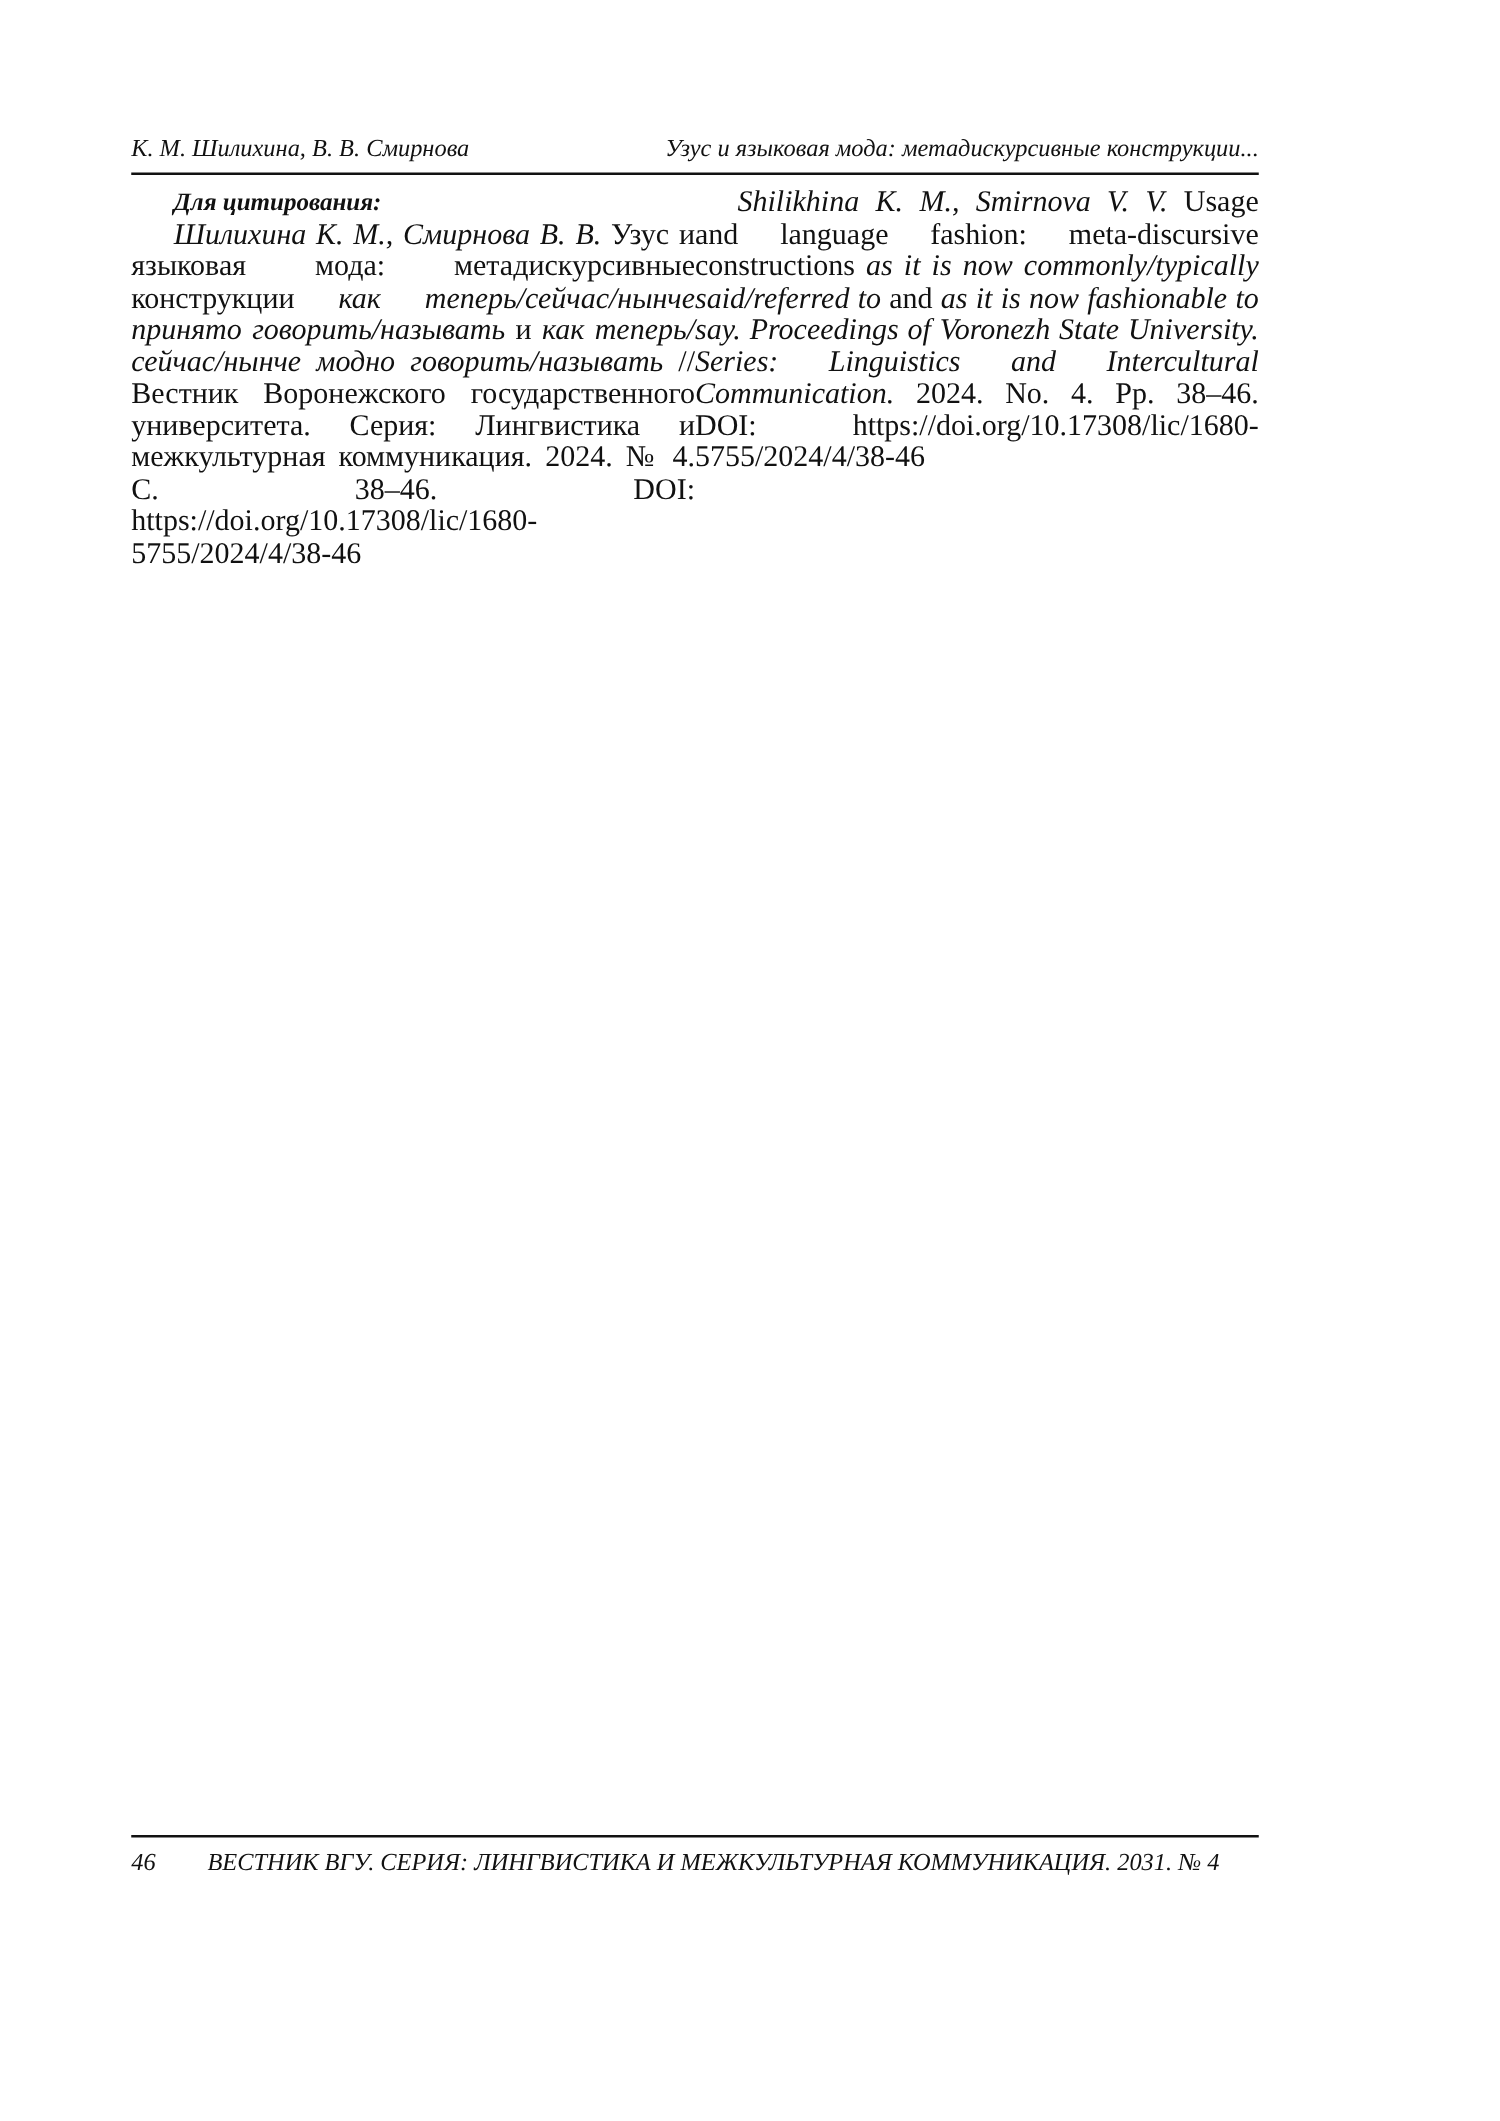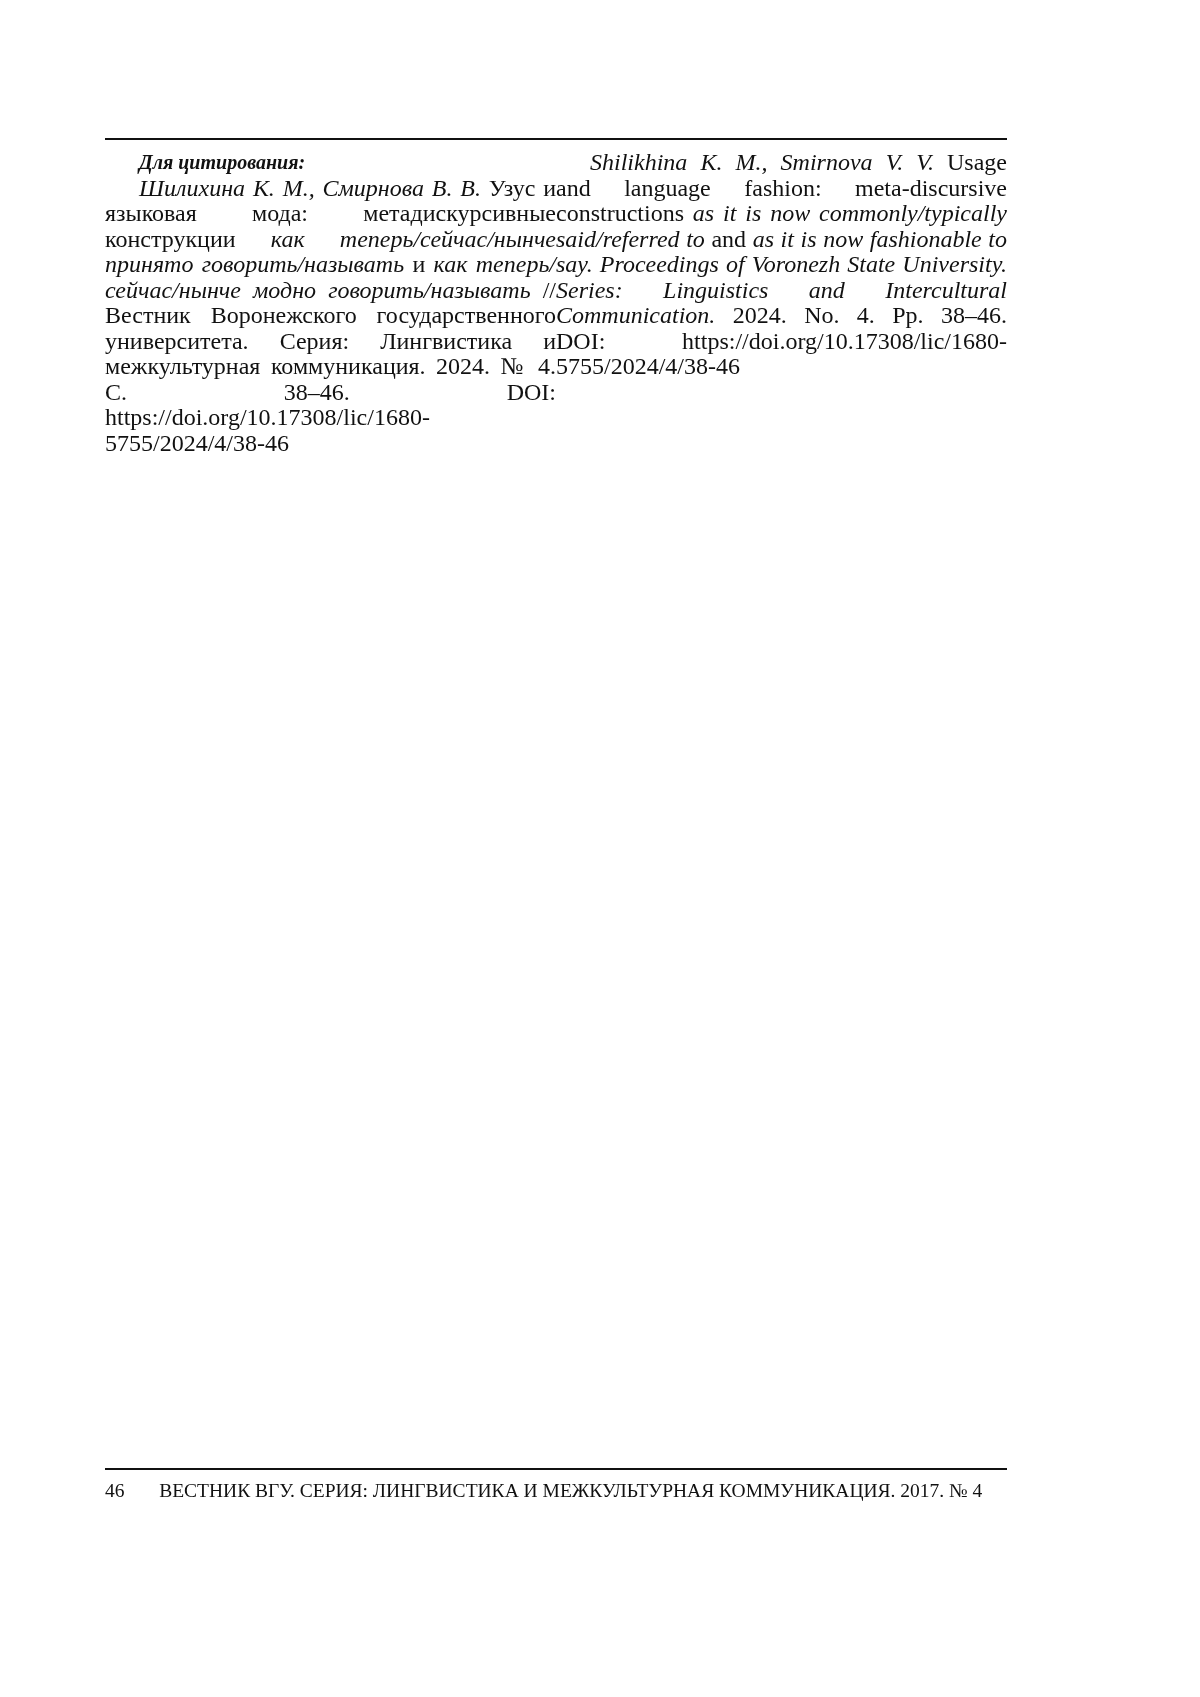--- a/index.html
+++ b/index.html
@@ -92,6 +92,10 @@
 
 <div class="page">
 
+  <header class="text-block running-head">
+    <span class="rh-left">К. М. Шилихина, В. В. Смирнова</span>
+    <span class="rh-right">Узус и языковая мода: метадискурсивные конструкции...</span>
+  </header>
 
   <div class="text-block header-rule"></div>
 

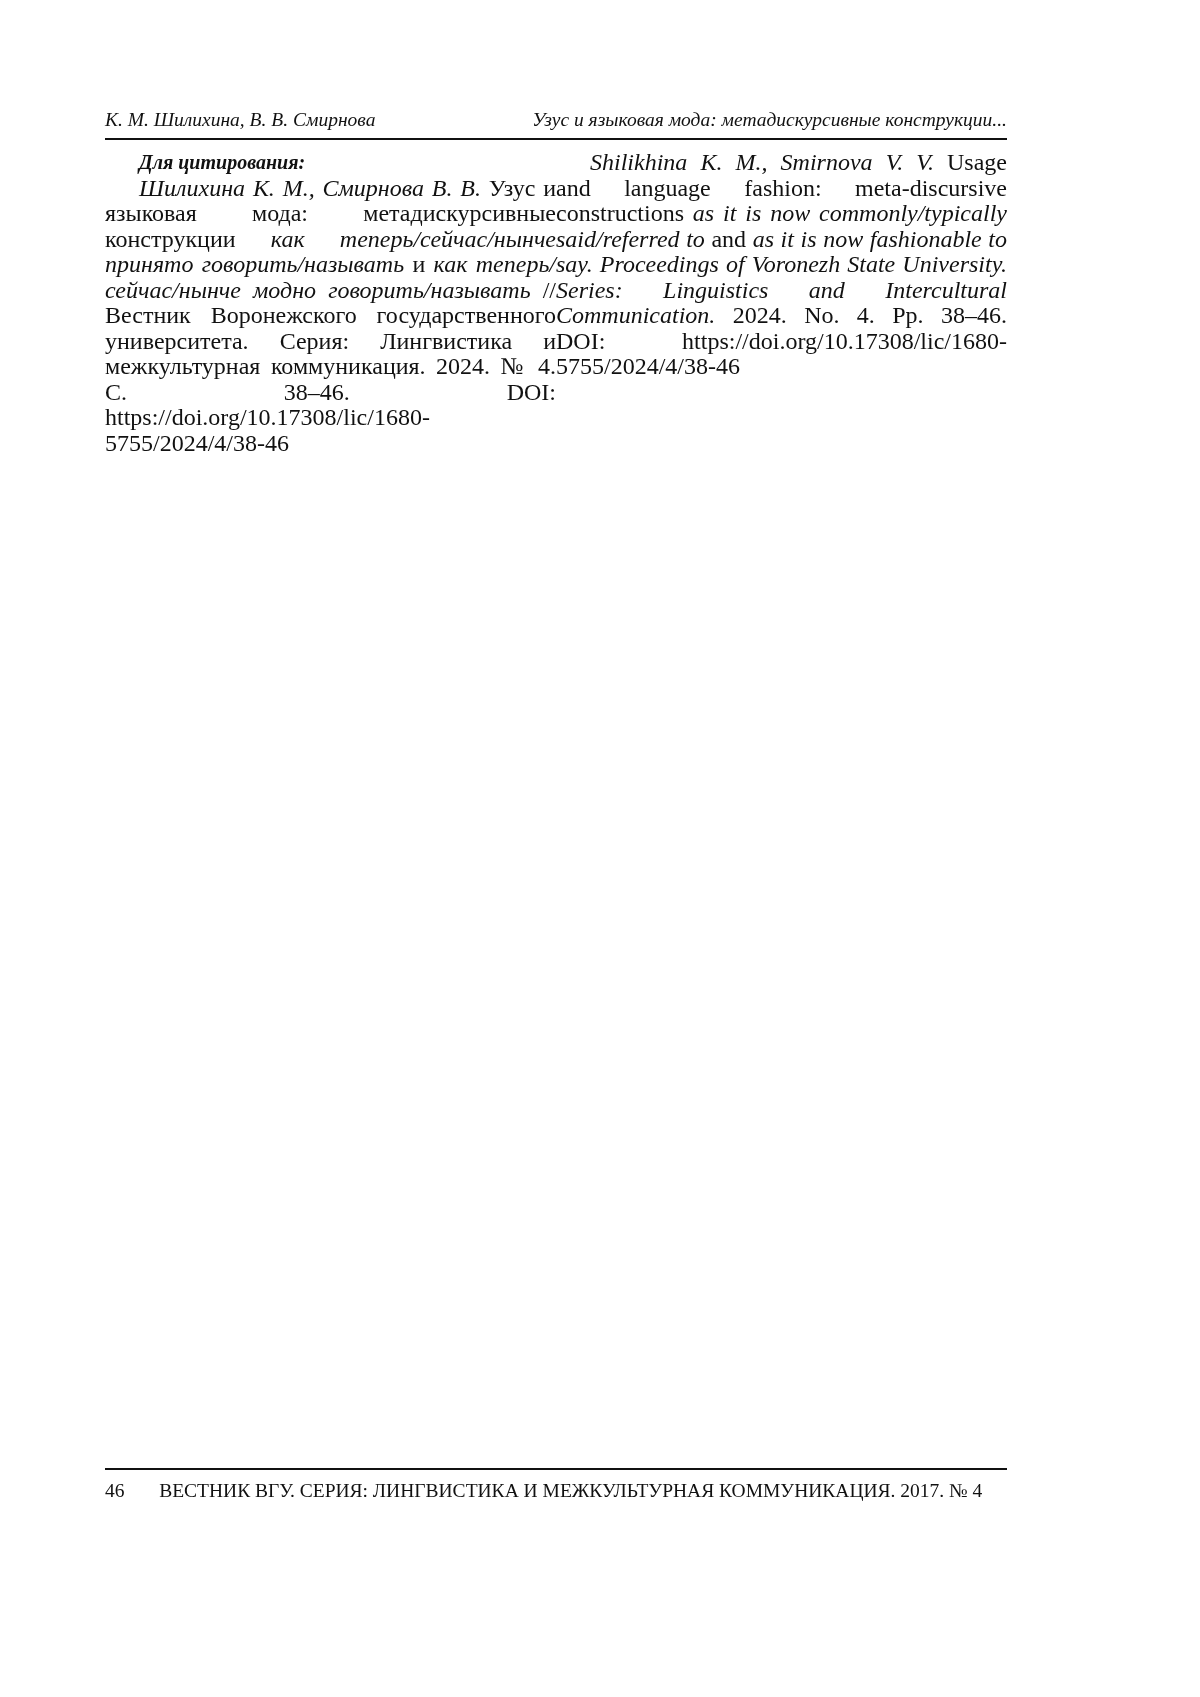--- a/index.html
+++ b/index.html
@@ -77,6 +77,7 @@
     align-items: center;
     font-size: 19.5px;
     line-height: 26px;
+    font-style: italic;
   }
   .footer-row .page-num {
     flex: 0 0 auto;

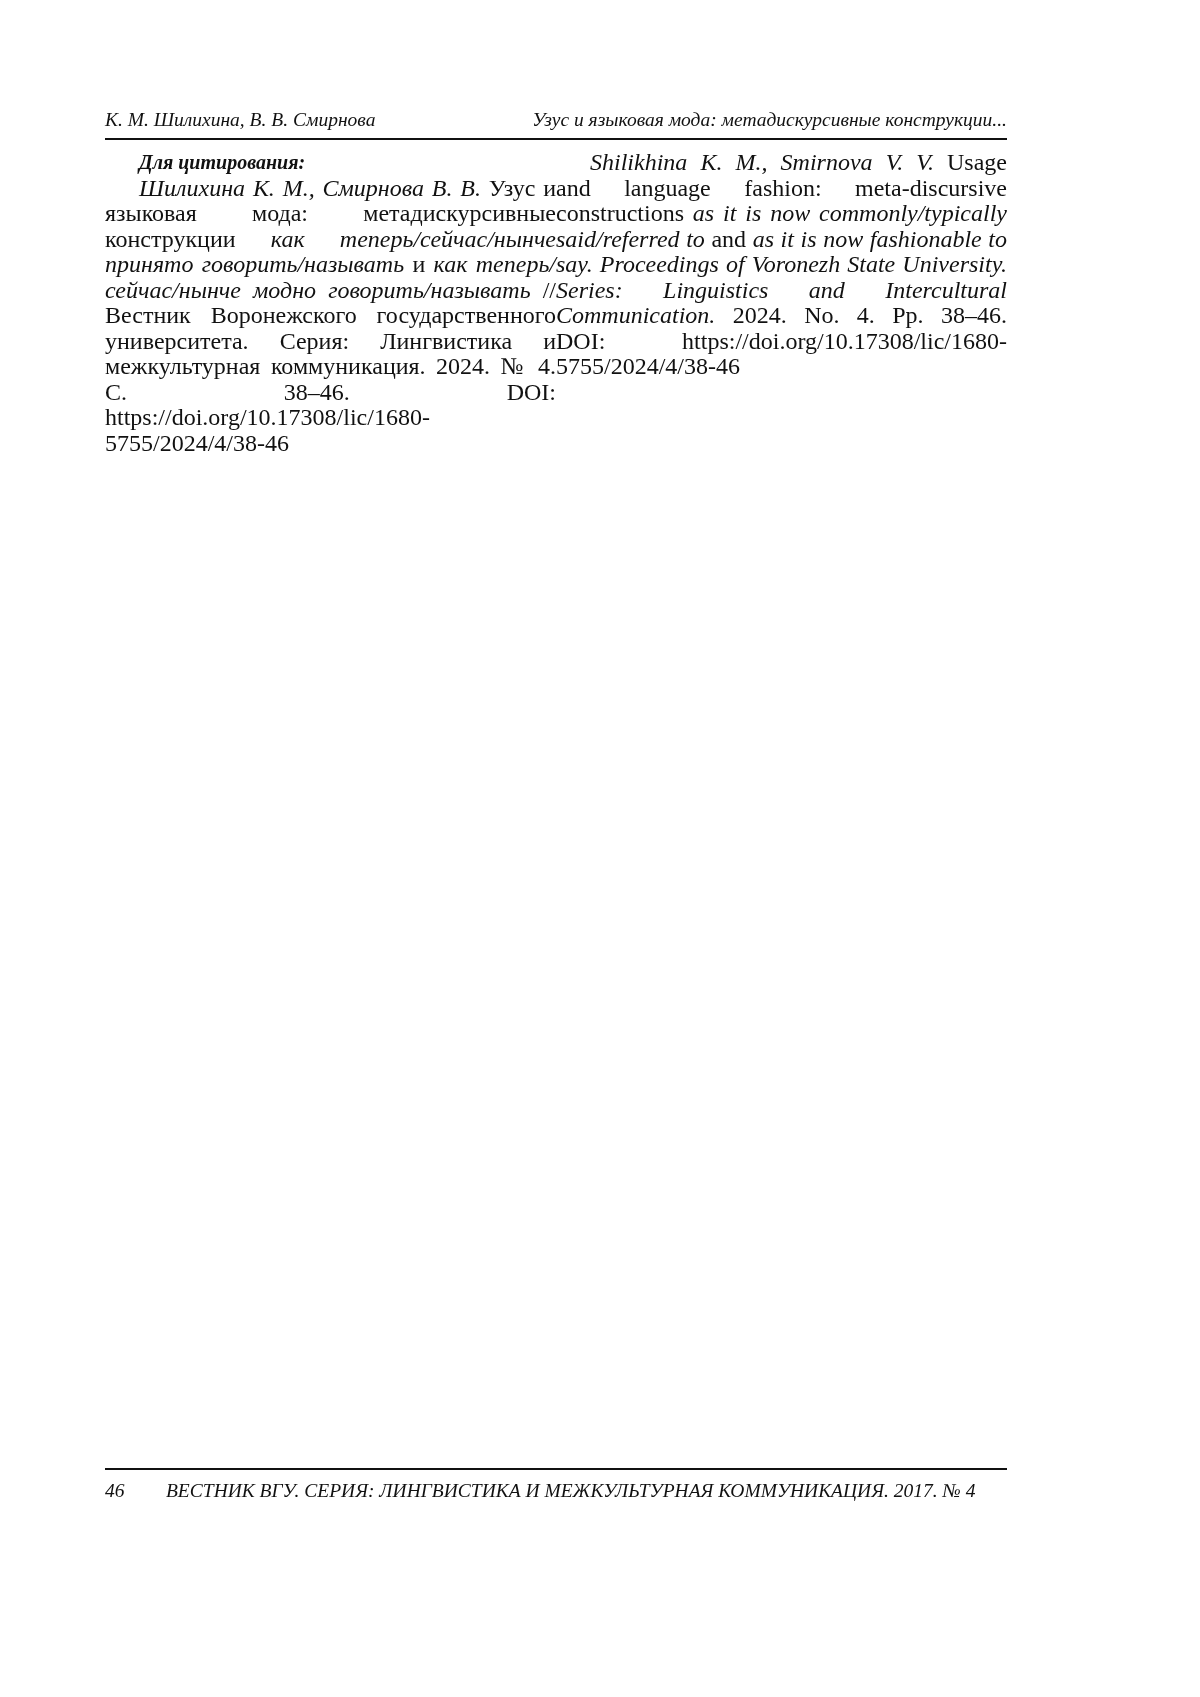--- a/index.html
+++ b/index.html
@@ -117,7 +117,7 @@
 
   <footer class="text-block footer-row">
     <span class="page-num">46</span>
-    <span class="journal-line">ВЕСТНИК ВГУ. СЕРИЯ: ЛИНГВИСТИКА И МЕЖКУЛЬТУРНАЯ КОММУНИКАЦИЯ. 2017. № 4</span>
+    <span class="journal-line">ВЕСТНИК ВГУ. СЕРИЯ: ЛИНГВИСТИКА И МЕЖКУЛЬТУРНАЯ КОММУНИКАЦИЯ. 2031. № 4</span>
   </footer>
 
 </div>

